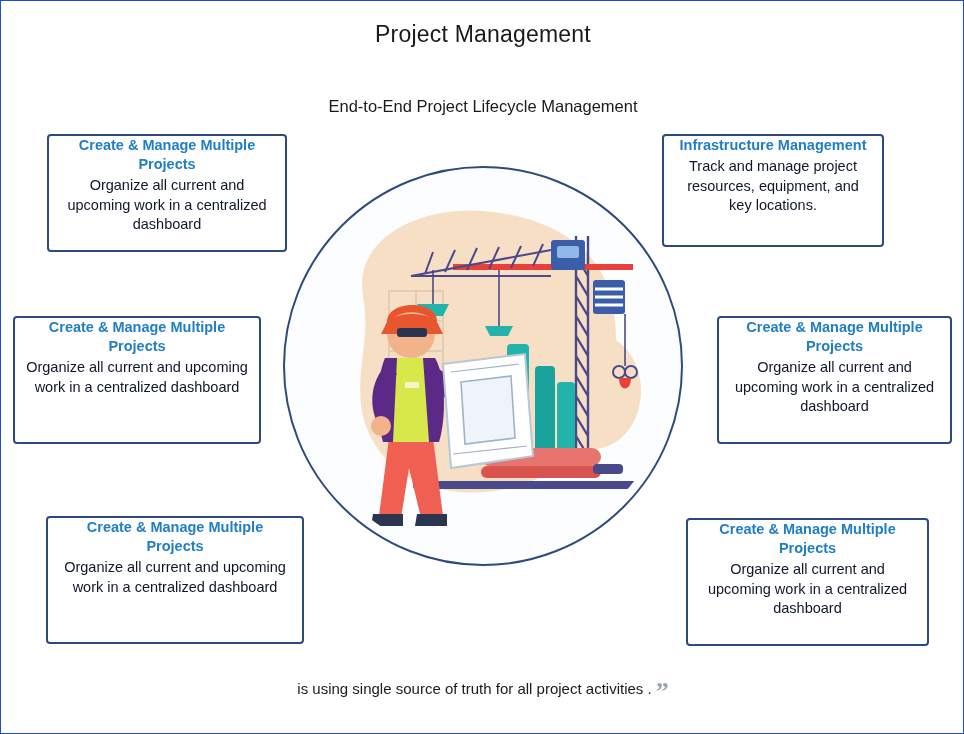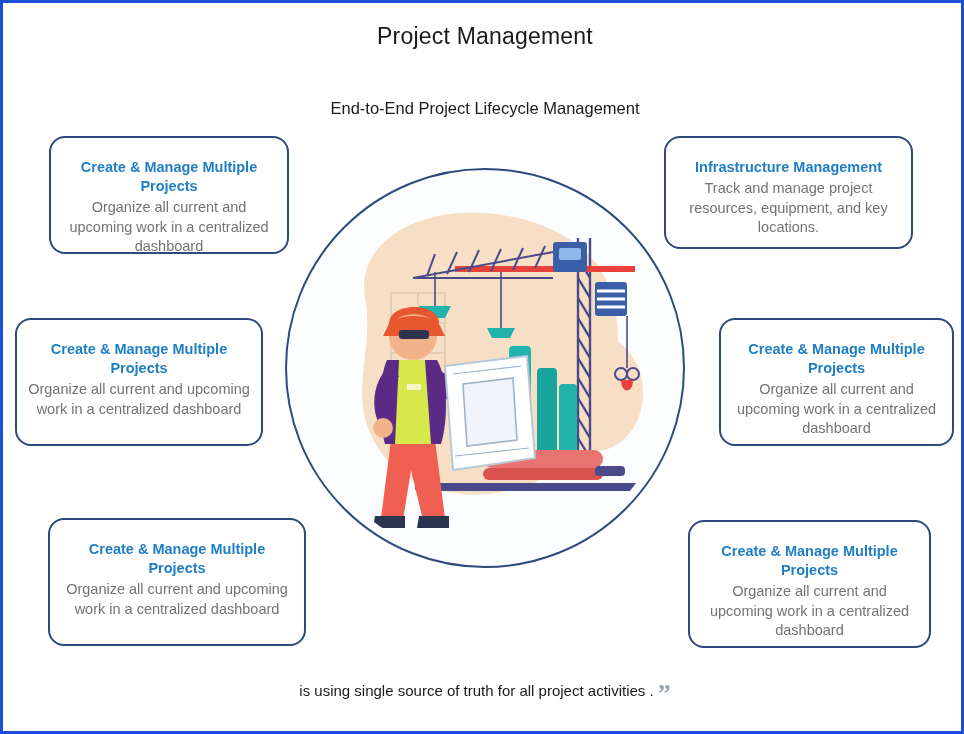--- a/index.html
+++ b/index.html
@@ -16,7 +16,7 @@
     height: 734px;
     background: #ffffff;
     overflow: hidden;
-    border: 3px solid #1d4ed8;
+    border: 1px solid #1d4ed8;
     box-sizing: border-box;
   }
 

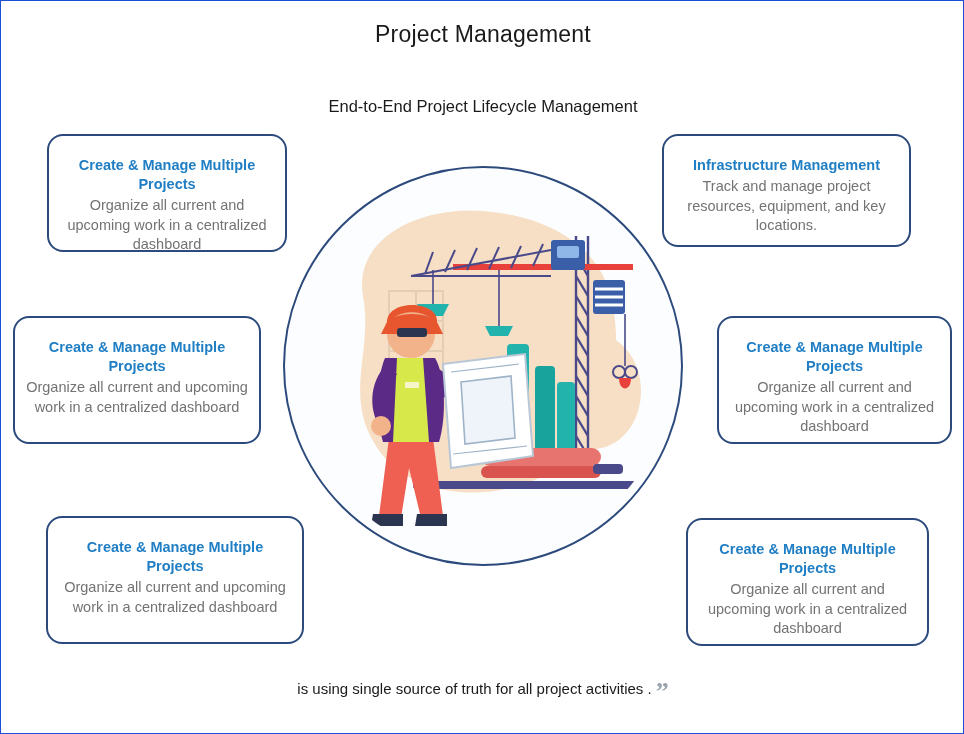--- a/index.html
+++ b/index.html
@@ -67,10 +67,10 @@
   .bubble {
     position: absolute;
     border: 2px solid #2c4a7c;
-    border-radius: 16px;
+    border-radius: 4px;
     background: #ffffff;
     box-sizing: border-box;
-    padding: 20px 10px 10px 10px;
+    padding: 0 10px 10px 10px;
     text-align: center;
   }
   .bubble .b-title {

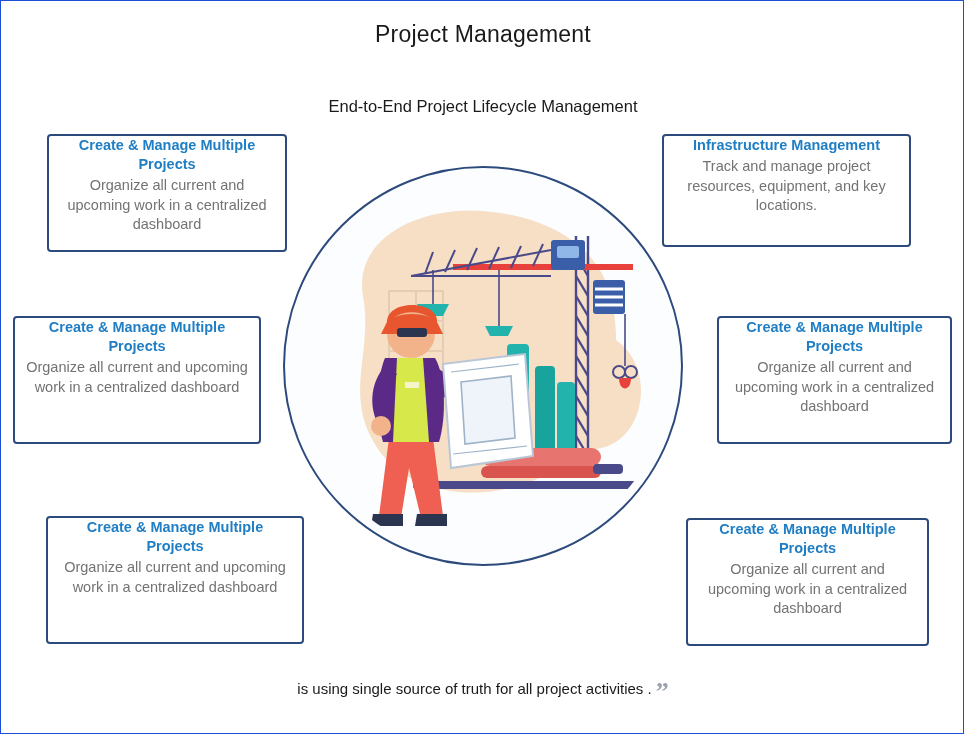--- a/index.html
+++ b/index.html
@@ -231,7 +231,7 @@
     <div class="b-body">Organize all current and upcoming work in a centralized dashboard</div>
   </div>
 
-  <div class="bubble" style="left:661px; top:133px; width:249px; height:113px;">
+  <div class="bubble" style="left:661px; top:133px; width:222px; height:113px;">
     <div class="b-title">Infrastructure Management</div>
     <div class="b-body">Track and manage project resources, equipment,  and key locations.</div>
   </div>

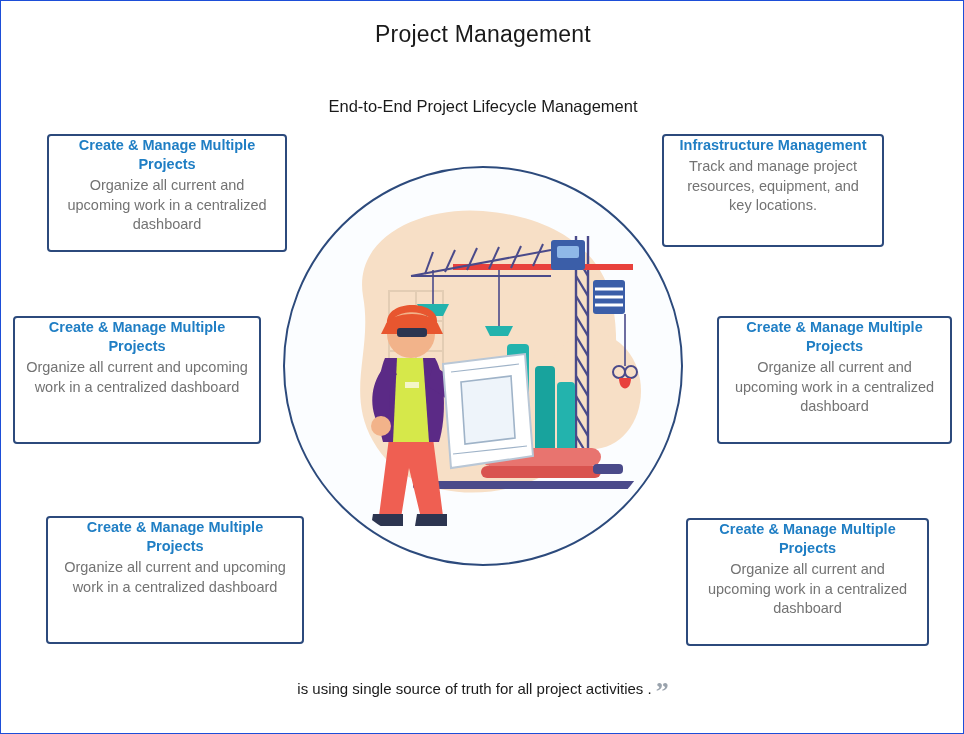--- a/index.html
+++ b/index.html
@@ -81,7 +81,7 @@
     margin-bottom: 2px;
   }
   .bubble .b-body {
-    color: #737373;
+    color: #0f172a;
     font-size: 14.5px;
     line-height: 1.35;
   }

